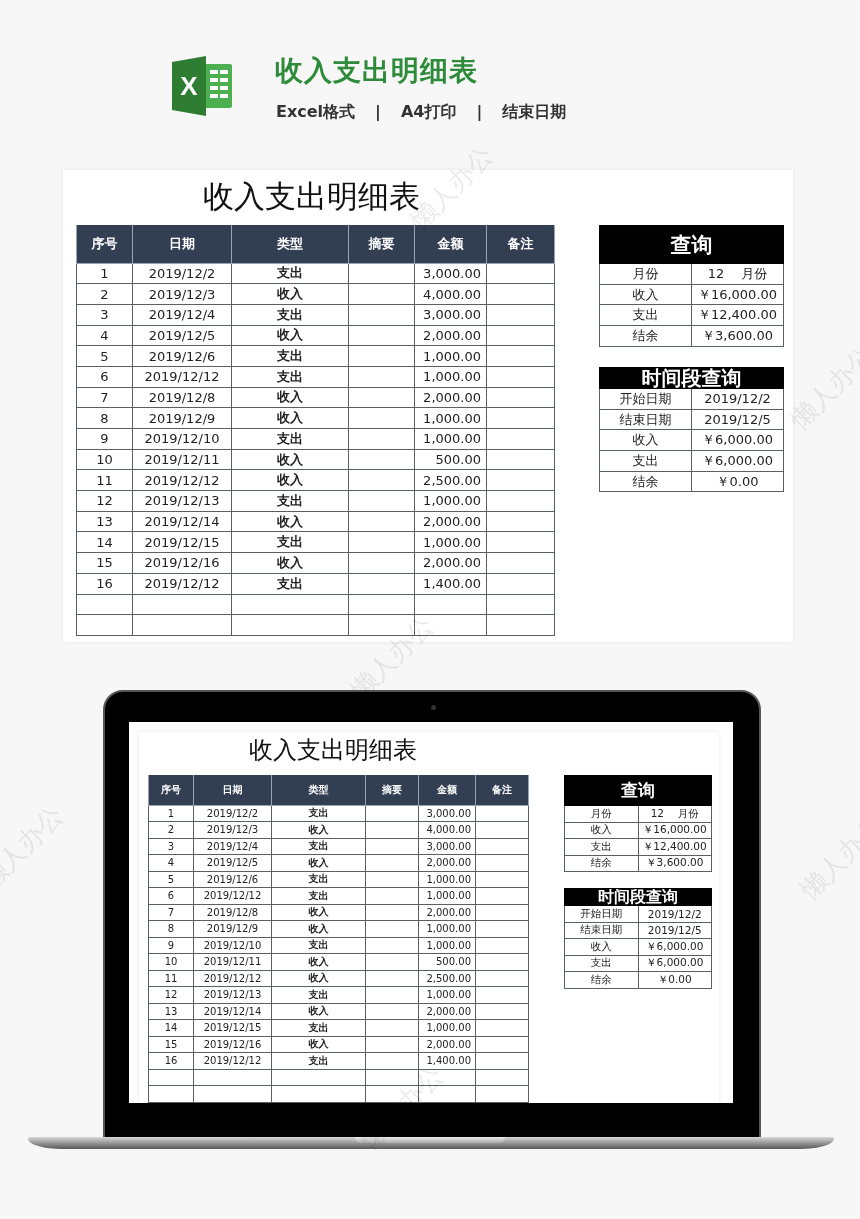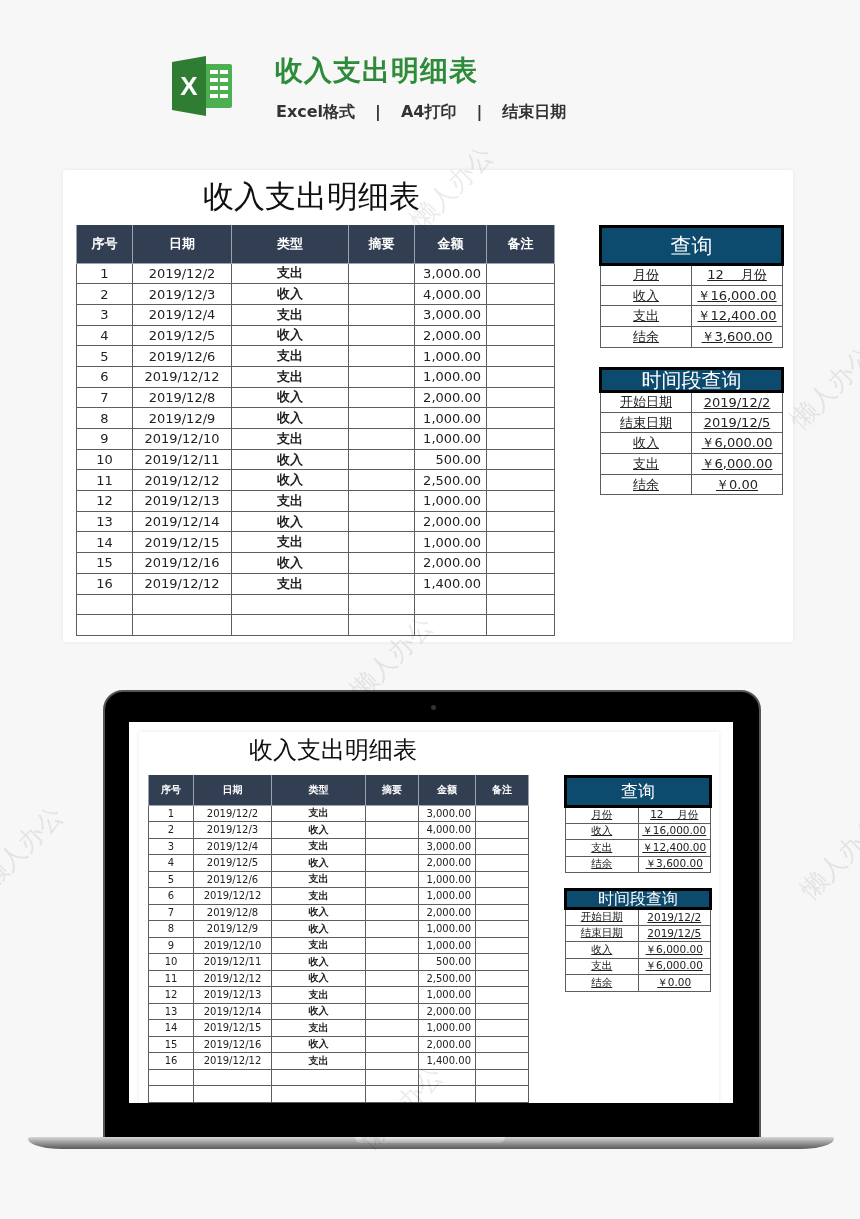--- a/index.html
+++ b/index.html
@@ -25,7 +25,7 @@
   .t-in { color: #2aa6cf; font-weight: bold; }
 
   table.q { position: absolute; border-collapse: collapse; table-layout: fixed; }
-  table.q th { background: #0c4a6e; color: #fff; font-weight: normal; border: 3px solid #000000; }
+  table.q th { background: #000000; color: #fff; font-weight: bold; border: 1px solid #000000; }
   table.q td { border: 1px solid #5a5f66; text-align: center; background: #fff; color: #222; white-space: nowrap; text-decoration: underline; }
 
   

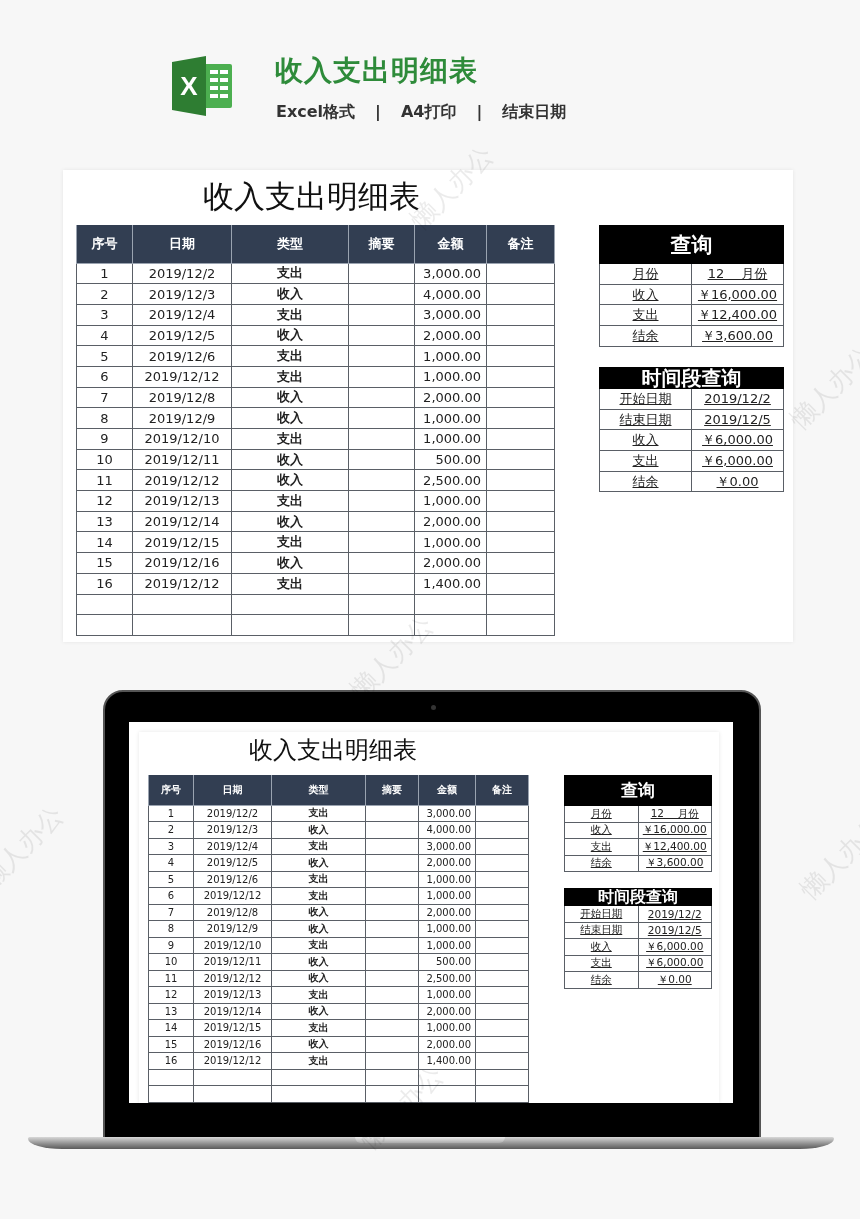--- a/index.html
+++ b/index.html
@@ -26,7 +26,7 @@
 
   table.q { position: absolute; border-collapse: collapse; table-layout: fixed; }
   table.q th { background: #000000; color: #fff; font-weight: bold; border: 1px solid #000000; }
-  table.q td { border: 1px solid #5a5f66; text-align: center; background: #fff; color: #222; white-space: nowrap; text-decoration: underline; }
+  table.q td { border: 1px solid #5a5f66; text-align: center; background: #fff; color: #222; white-space: nowrap; }
 
   
   .sheet-top .sheet-title { left: 140px; top: 6px; font-size: 31px; }

